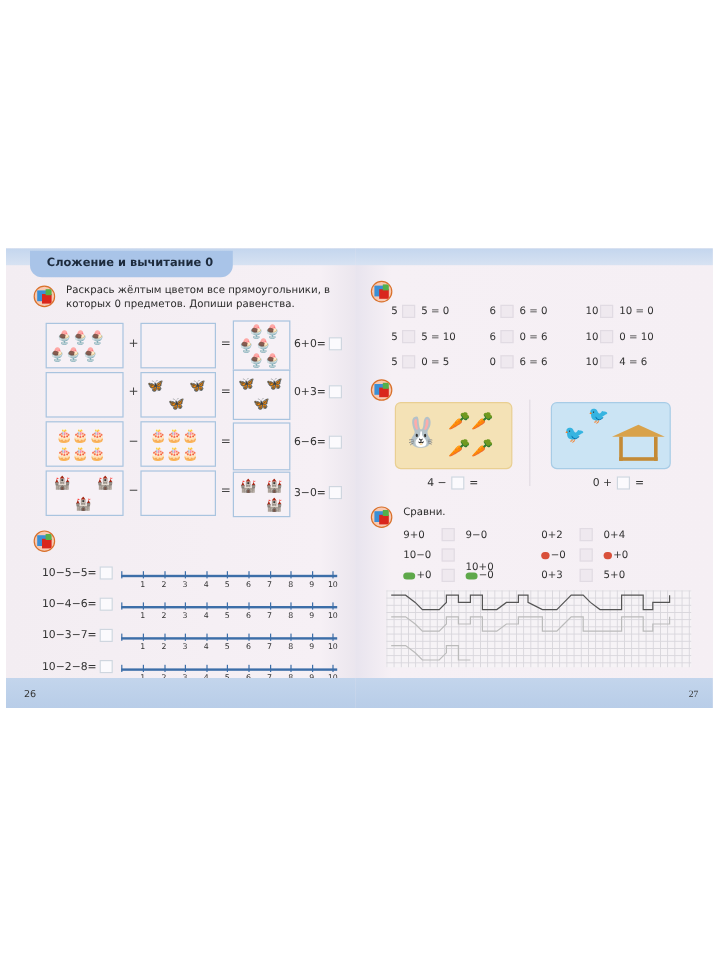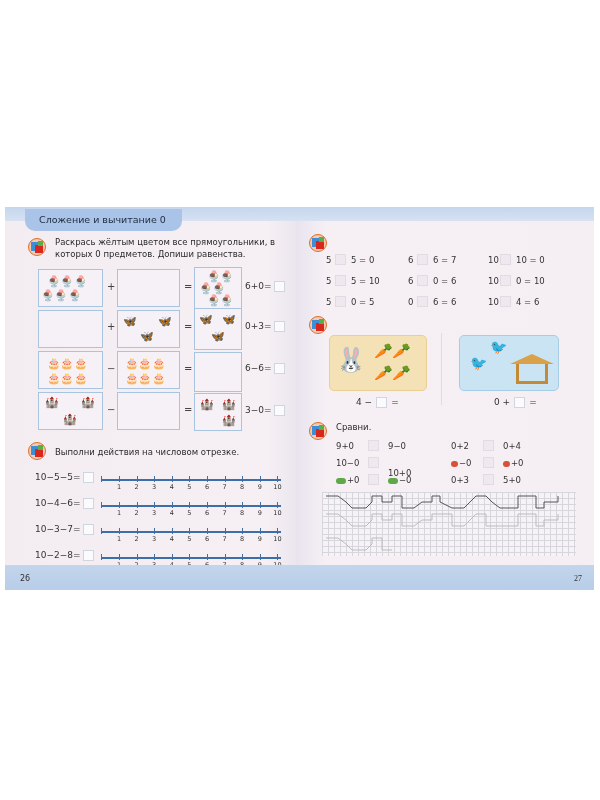--- a/index.html
+++ b/index.html
@@ -12,7 +12,7 @@
   .topband { position:absolute; top:0; left:0; right:0; height:14px; background:linear-gradient(180deg,#c4d6ee,#d7e2f2); }
   .botband { position:absolute; bottom:0; left:0; right:0; height:25px; background:linear-gradient(180deg,#c3d5ec,#b8cde8); }
   .section-tab { position:absolute; left:20px; top:2px; height:22px; padding:0 16px 0 14px; background:#a9c4e8;
-        border-radius:0 0 10px 10px; font-size:9.5px; font-weight:normal; color:#1d2b3d; line-height:22px; }
+        border-radius:0 0 10px 10px; font-size:9.5px; font-weight:bold; color:#1d2b3d; line-height:22px; }
   .pagenum { position:absolute; bottom:7px; font-size:8px; color:#333; }
   .task-icon { position:absolute; width:18px; height:18px; border-radius:50%; background:#f7c9b2;
         border:1.5px solid #d9702a; box-sizing:border-box; overflow:hidden; }

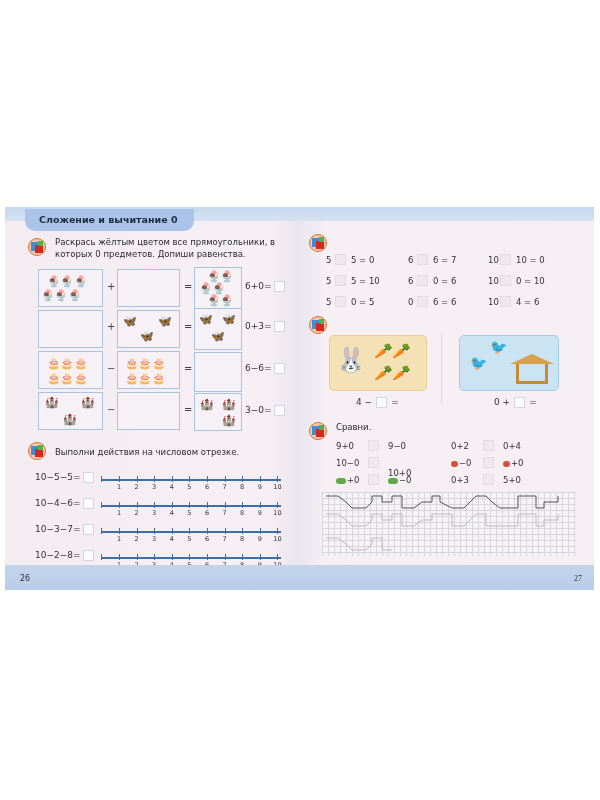--- a/index.html
+++ b/index.html
@@ -242,7 +242,7 @@
         <div class="cell" style="left: 55px; top: 90px;"><span>0 = 5</span></div>
         <div class="cell" style="left: 112px; top: 48px;"><span>6</span></div>
         <div class="sbox" style="left: 121px; top: 47px;"></div>
-        <div class="cell" style="left: 137px; top: 48px;"><span>6 = 7</span></div>
+        <div class="cell" style="left: 137px; top: 48px;"><span>6 = 0</span></div>
         <div class="cell" style="left: 112px; top: 69px;"><span>6</span></div>
         <div class="sbox" style="left: 121px; top: 68px;"></div>
         <div class="cell" style="left: 137px; top: 69px;"><span>0 = 6</span></div>

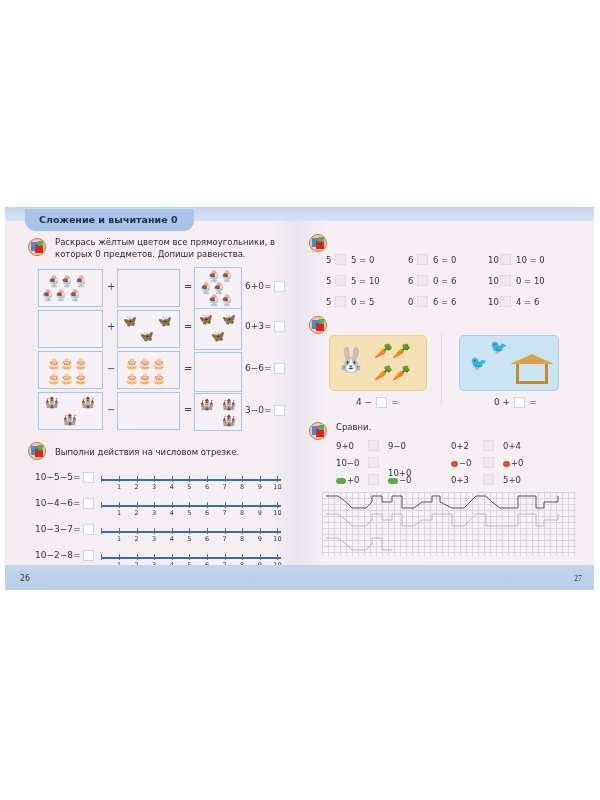--- a/index.html
+++ b/index.html
@@ -113,7 +113,6 @@
         <div class="sq2"></div>
         <div class="sq3"></div>
       </div>
-    <div class="task-text" style="left:50px;top:239px;">Выполни действия на числовом отрезке.</div>
 
     <div id="numlines">
         <div class="eq-text" style="left: 30px; top: 265px;"><span>10−5−5=</span><span class="ans"></span></div>

